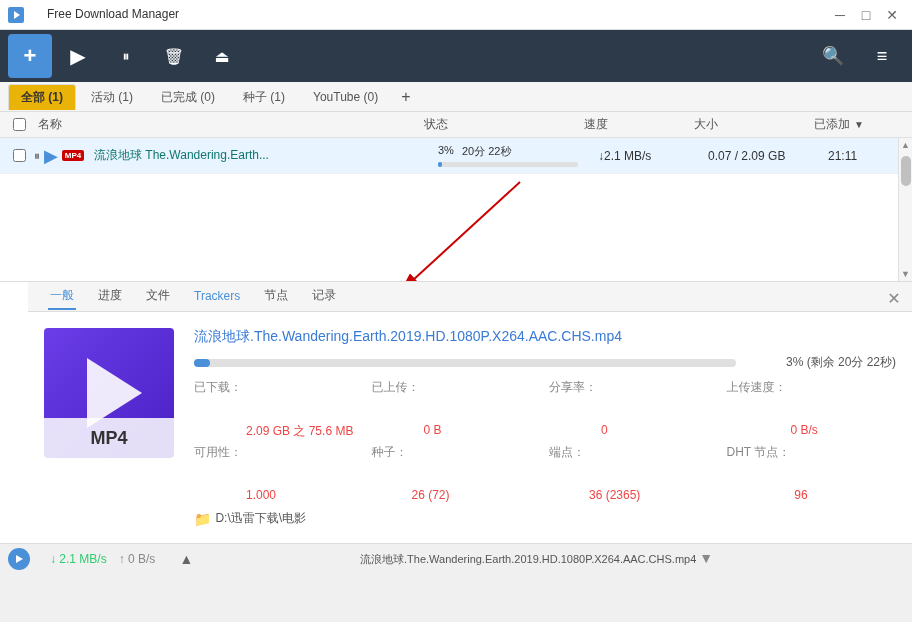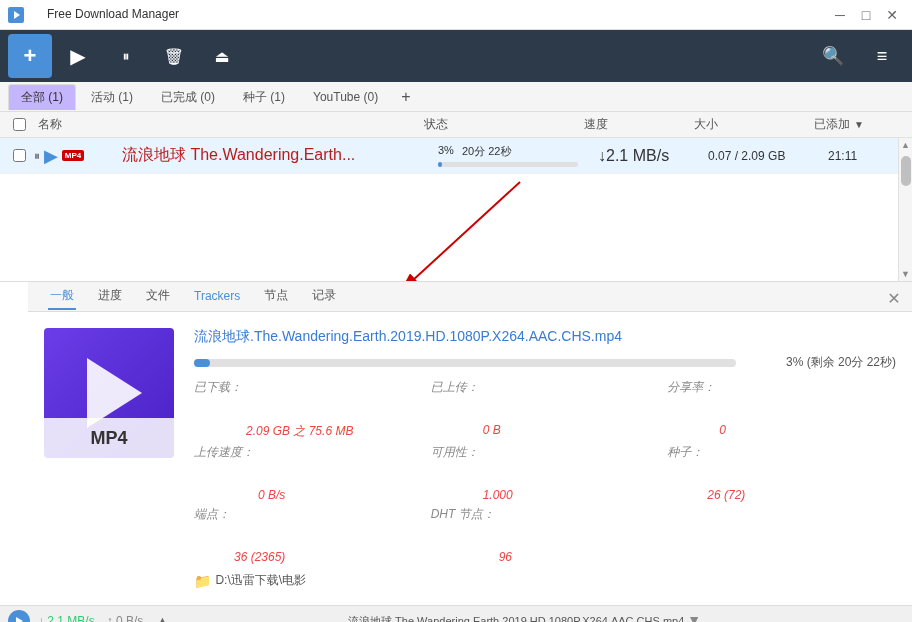--- a/index.html
+++ b/index.html
@@ -61,10 +61,10 @@
       border-bottom: none;
     }
     .tab.active {
-      background: #c4b5fd;
+      background: #eab308;
       border-color: #ddd;
       color: #333;
-      font-weight: 400;
+      font-weight: 700;
       text-align: right;
     }
     .tab-add { padding: 2px 8px; cursor: pointer; color: #555; font-size: 16px; }

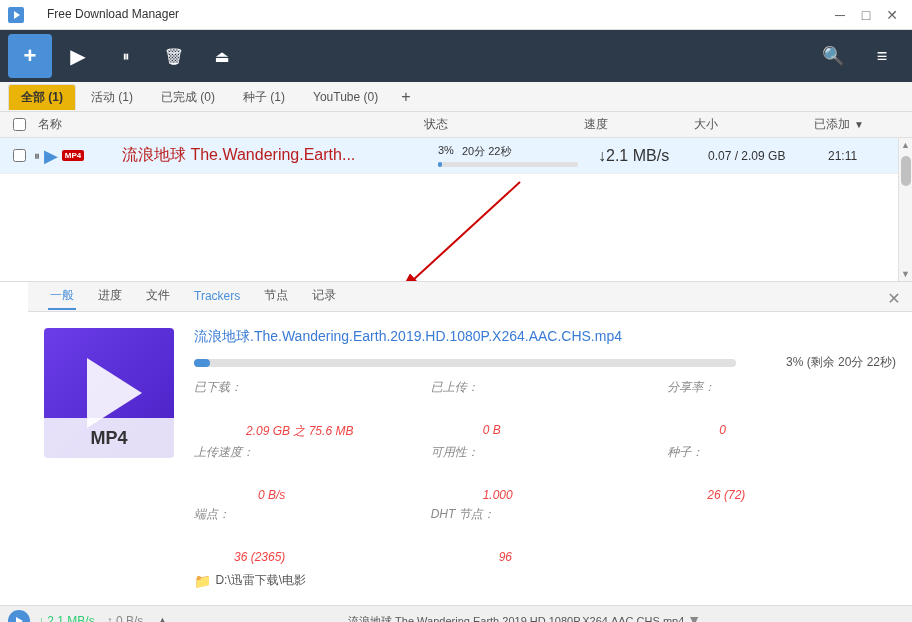--- a/index.html
+++ b/index.html
@@ -106,7 +106,7 @@
       background: #cc0000; color: #fff; font-size: 8px; font-weight: bold;
       padding: 1px 3px; border-radius: 2px;
     }
-    .row-name { flex: 1; font-size: 16px; color: #b91c1c; overflow: hidden; text-overflow: ellipsis; white-space: nowrap; margin-left: 28px; }
+    .row-name { flex: 1; font-size: 12px; color: #0f766e; overflow: hidden; text-overflow: ellipsis; white-space: nowrap; }
     .row-status { width: 160px; }
     .status-text { font-size: 11px; color: #333; display: flex; gap: 8px; }
     .progress-bar-wrap { height: 5px; background: #e0e0e0; border-radius: 2px; margin-top: 3px; width: 140px; }

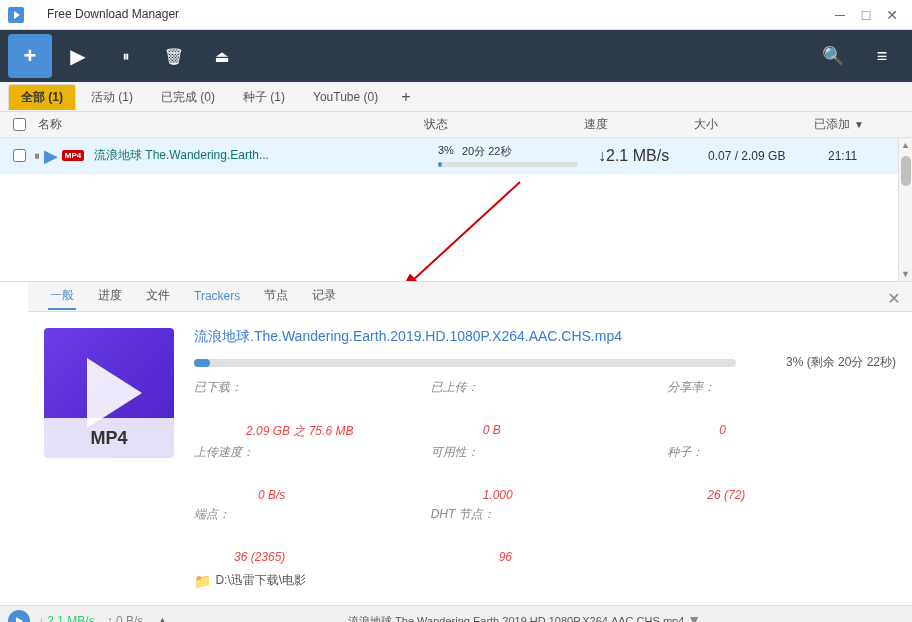--- a/index.html
+++ b/index.html
@@ -111,7 +111,7 @@
     .status-text { font-size: 11px; color: #333; display: flex; gap: 8px; }
     .progress-bar-wrap { height: 5px; background: #e0e0e0; border-radius: 2px; margin-top: 3px; width: 140px; }
     .progress-bar-fill { height: 100%; background: #4a90d9; border-radius: 2px; }
-    .row-speed { width: 110px; font-size: 16px; color: #333; }
+    .row-speed { width: 110px; font-size: 12px; color: #333; }
     .row-size { width: 120px; font-size: 12px; color: #333; }
     .row-added { width: 80px; font-size: 12px; color: #333; }
 

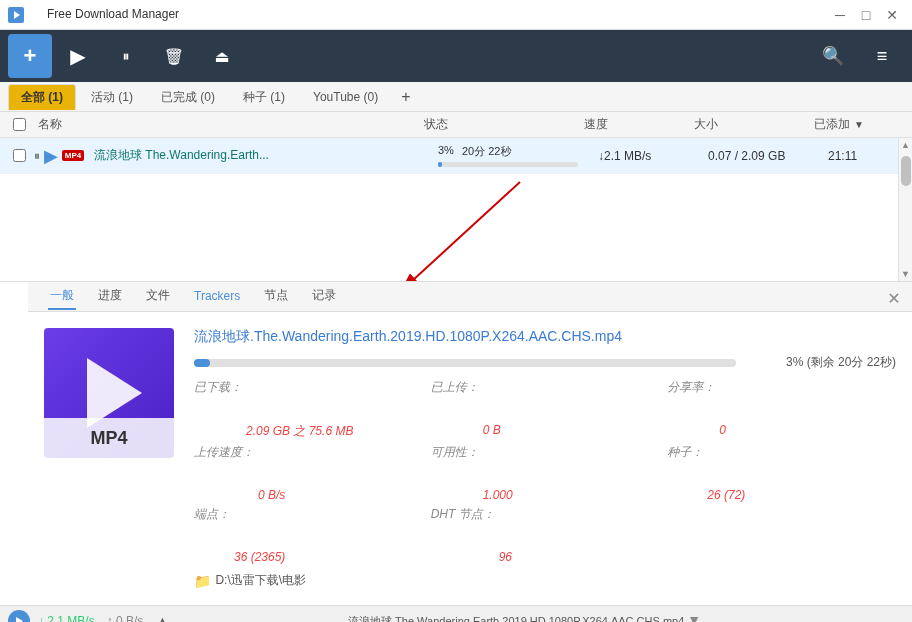--- a/index.html
+++ b/index.html
@@ -178,10 +178,9 @@
     .detail-progress-text { font-size: 12px; color: #555; white-space: nowrap; margin-left: 40px; }
     .detail-stats {
       display: grid;
-      grid-template-columns: 1fr 1fr 1fr;
+      grid-template-columns: 1fr 1fr 1fr 1fr;
       gap: 4px 8px;
       font-size: 12px;
-      font-style: italic;
     }
     .stat-row { display: flex; gap: 4px; }
     .stat-label { color: #888; white-space: nowrap; }

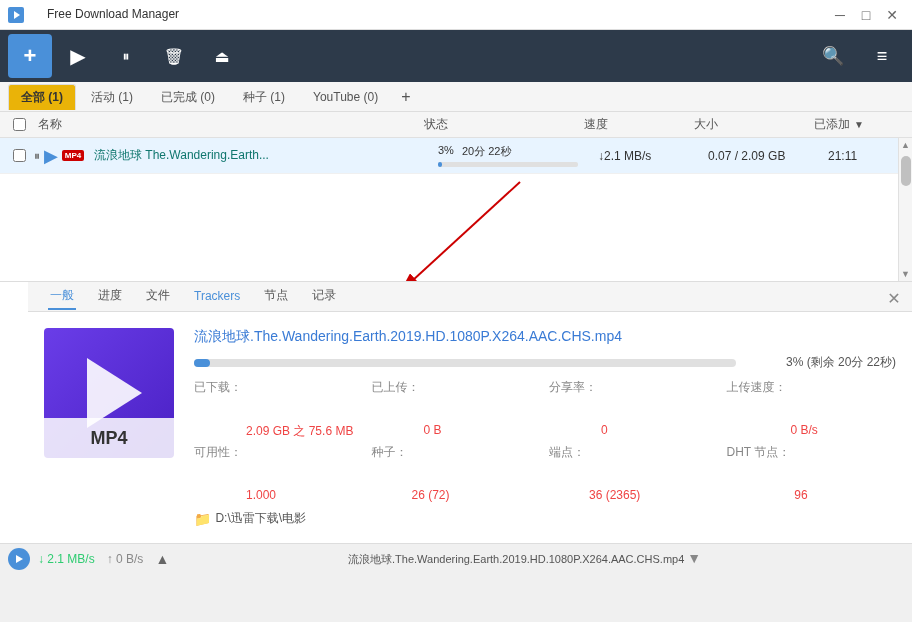--- a/index.html
+++ b/index.html
@@ -197,7 +197,7 @@
       border-top: 1px solid #ddd;
       padding: 0 8px;
     }
-    .status-left { display: flex; align-items: center; gap: 8px; }
+    .status-left { display: flex; align-items: center; gap: 20px; }
     .status-icon { width: 22px; height: 22px; border-radius: 50%; background: #4a90d9; display: flex; align-items: center; justify-content: center; }
     .status-speeds { display: flex; gap: 12px; font-size: 12px; color: #333; }
     .speed-down { color: #2ecc71; }

